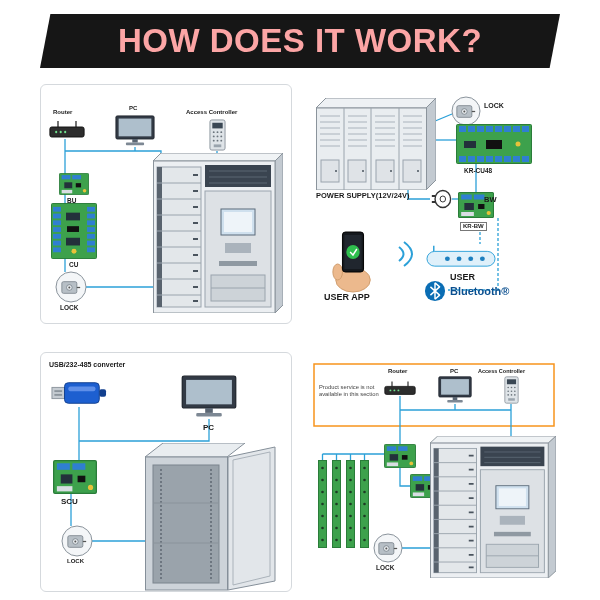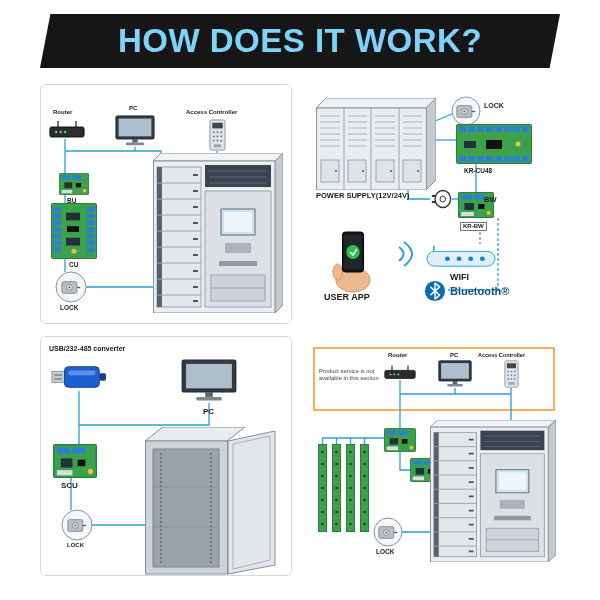--- a/index.html
+++ b/index.html
@@ -8,7 +8,7 @@
   .banner{width:520px;height:54px;margin:14px auto 16px;background:#161616;
           display:flex;align-items:center;justify-content:center;
           clip-path:polygon(2% 0,100% 0,98% 100%,0 100%);}
-  .banner h1{margin:0;color:#7dd3fc;font-size:33px;font-weight:bold;letter-spacing:.5px;}
+  .banner h1{margin:0;color:#fca5a5;font-size:33px;font-weight:bold;letter-spacing:.5px;}
   .grid{width:520px;margin:0 auto;display:grid;
         grid-template-columns:252px 252px;gap:12px 16px;}
   .panel{position:relative;width:252px;height:240px;background:#fff;}

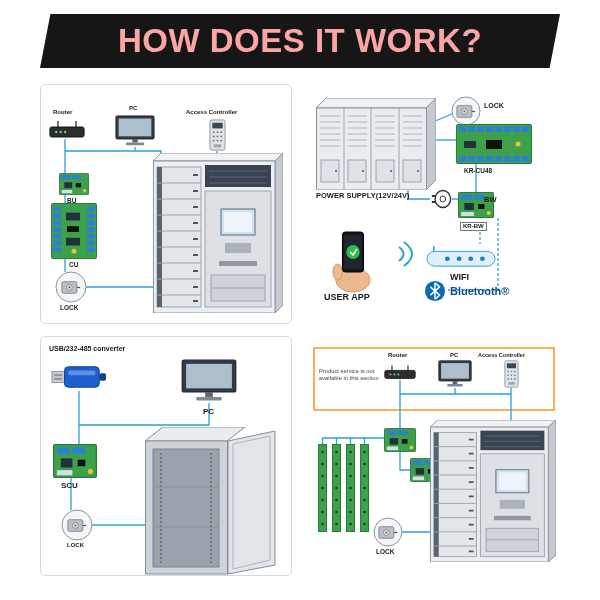--- a/index.html
+++ b/index.html
@@ -10,7 +10,7 @@
           clip-path:polygon(2% 0,100% 0,98% 100%,0 100%);}
   .banner h1{margin:0;color:#fca5a5;font-size:33px;font-weight:bold;letter-spacing:.5px;}
   .grid{width:520px;margin:0 auto;display:grid;
-        grid-template-columns:252px 252px;gap:12px 16px;}
+        grid-template-columns:252px 252px;gap:28px 16px;}
   .panel{position:relative;width:252px;height:240px;background:#fff;}
   .panel.bordered{border:1px solid #d5d9dd;border-radius:6px;box-sizing:border-box;}
   .panel svg.art{position:absolute;left:0;top:0;}

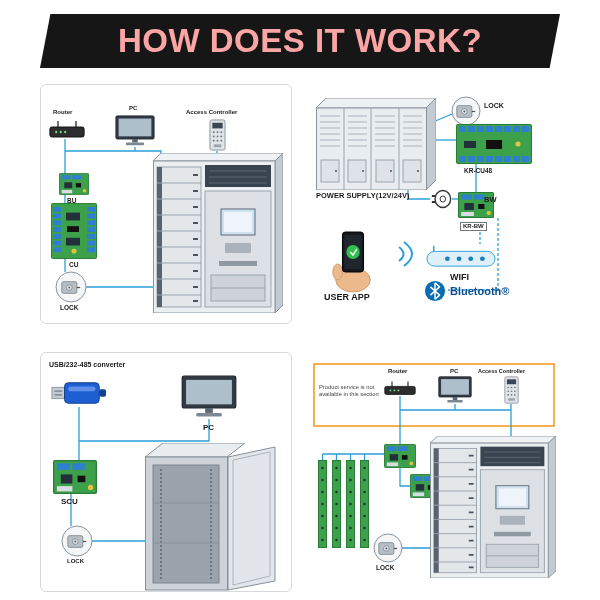--- a/index.html
+++ b/index.html
@@ -264,7 +264,7 @@
       <span class="lbl f75" style="left:8px;top:108px">POWER SUPPLY(12V/24V)</span>
       <span class="lbl f75" style="left:176px;top:112px">BW</span>
       <span class="lbl boxed" style="left:152px;top:138px">KR-BW</span>
-      <span class="lbl f9" style="left:142px;top:188px">WIFI</span>
+      <span class="lbl f9" style="left:142px;top:188px">USER</span>
       <span class="lbl f9" style="left:16px;top:208px">USER APP</span>
       <span class="lbl bt-text" style="left:142px;top:201px">Bluetooth®</span>
     </div>

